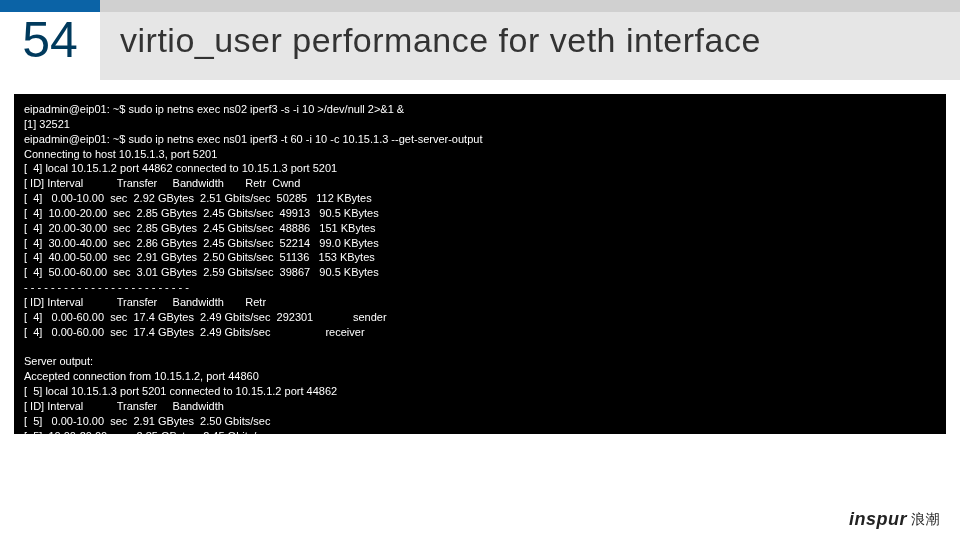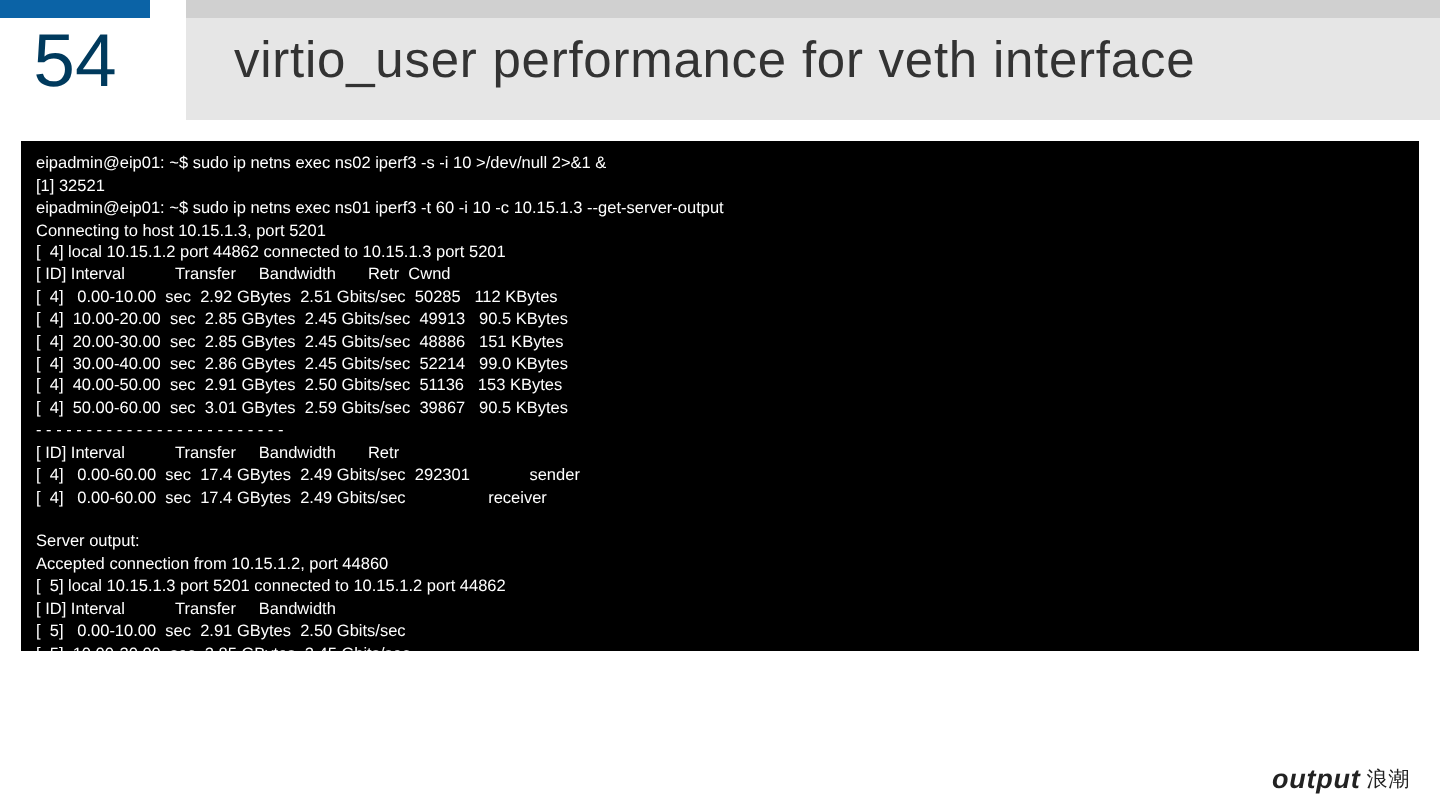--- a/index.html
+++ b/index.html
@@ -15,7 +15,6 @@
       display: flex;
       height: 80px;
       align-items: stretch;
-      gap: 24px;
     }
     .slide-number {
       width: 100px;

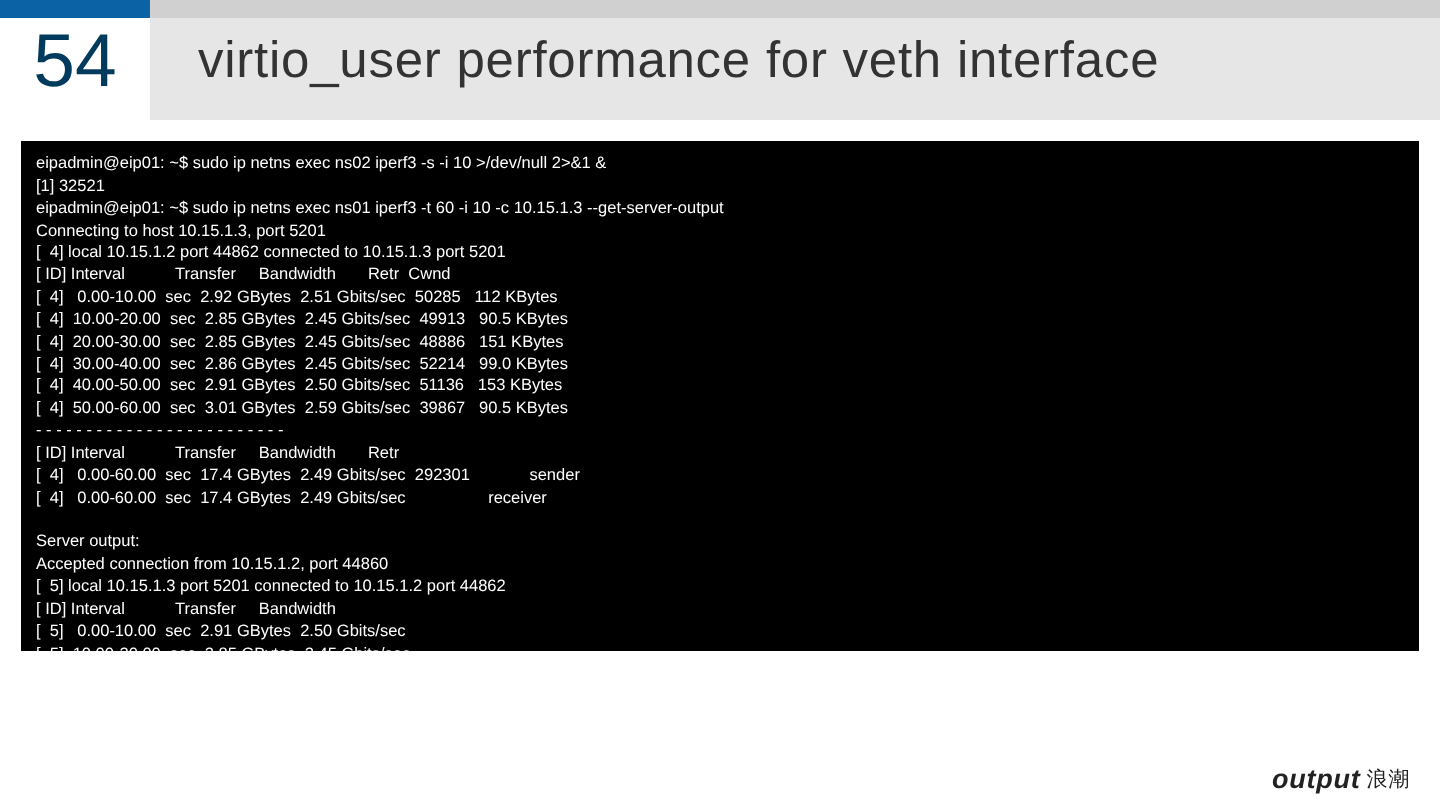--- a/index.html
+++ b/index.html
@@ -32,7 +32,7 @@
       background: linear-gradient(to bottom, #d0d0d0 0%, #d0d0d0 15%, #e6e6e6 15%, #e6e6e6 100%);
       display: flex;
       align-items: center;
-      padding-left: 32px;
+      padding-left: 20px;
       position: relative;
     }
     .title-wrap::before {

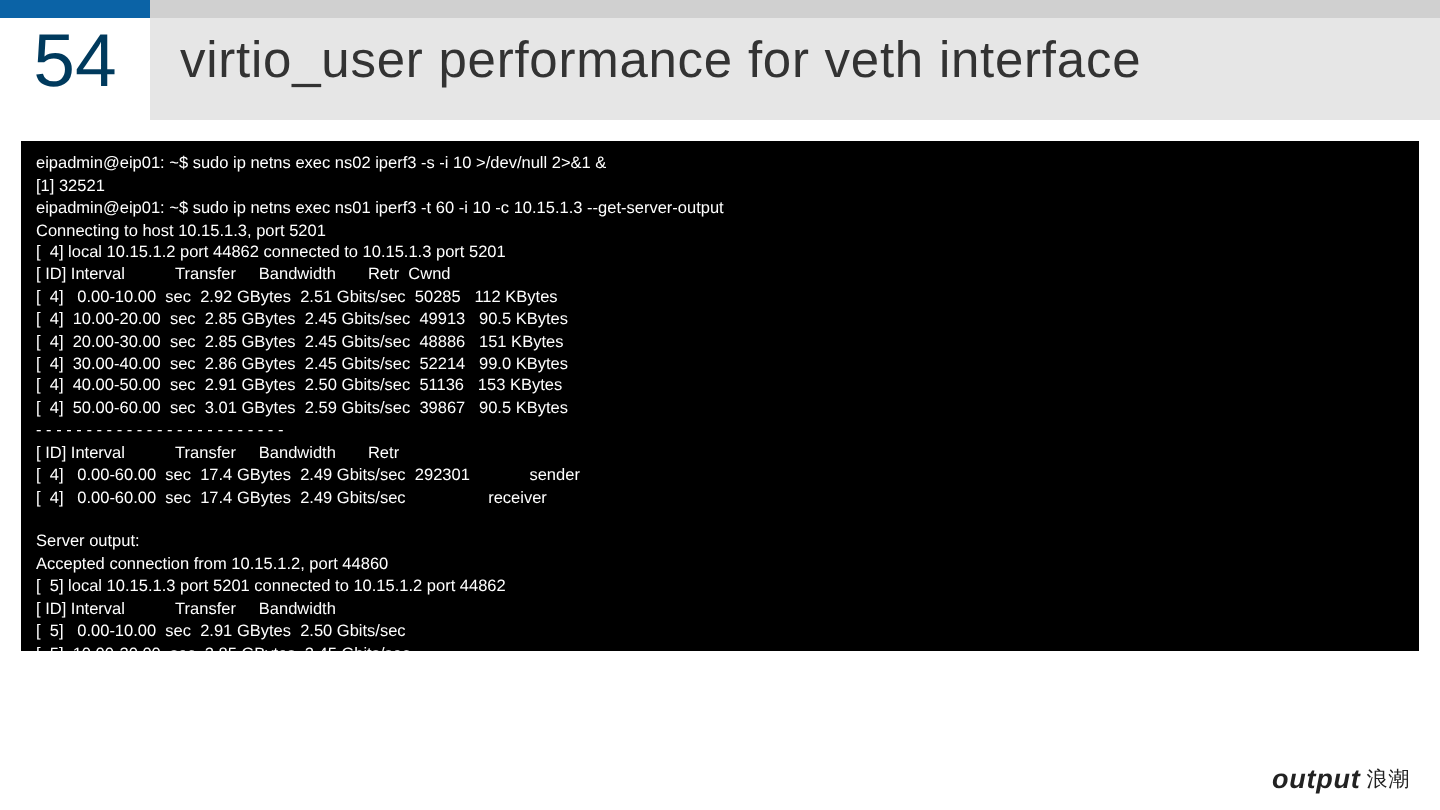--- a/index.html
+++ b/index.html
@@ -125,7 +125,7 @@
 [  5]  50.00-60.00  sec  3.01 GBytes  2.59 Gbits/sec</div>
 
 <div class="footer-logo">
-  <span>output</span><span class="cn">浪潮</span>
+  <span>inspur</span><span class="cn">浪潮</span>
 </div>
 
 </body></html>

